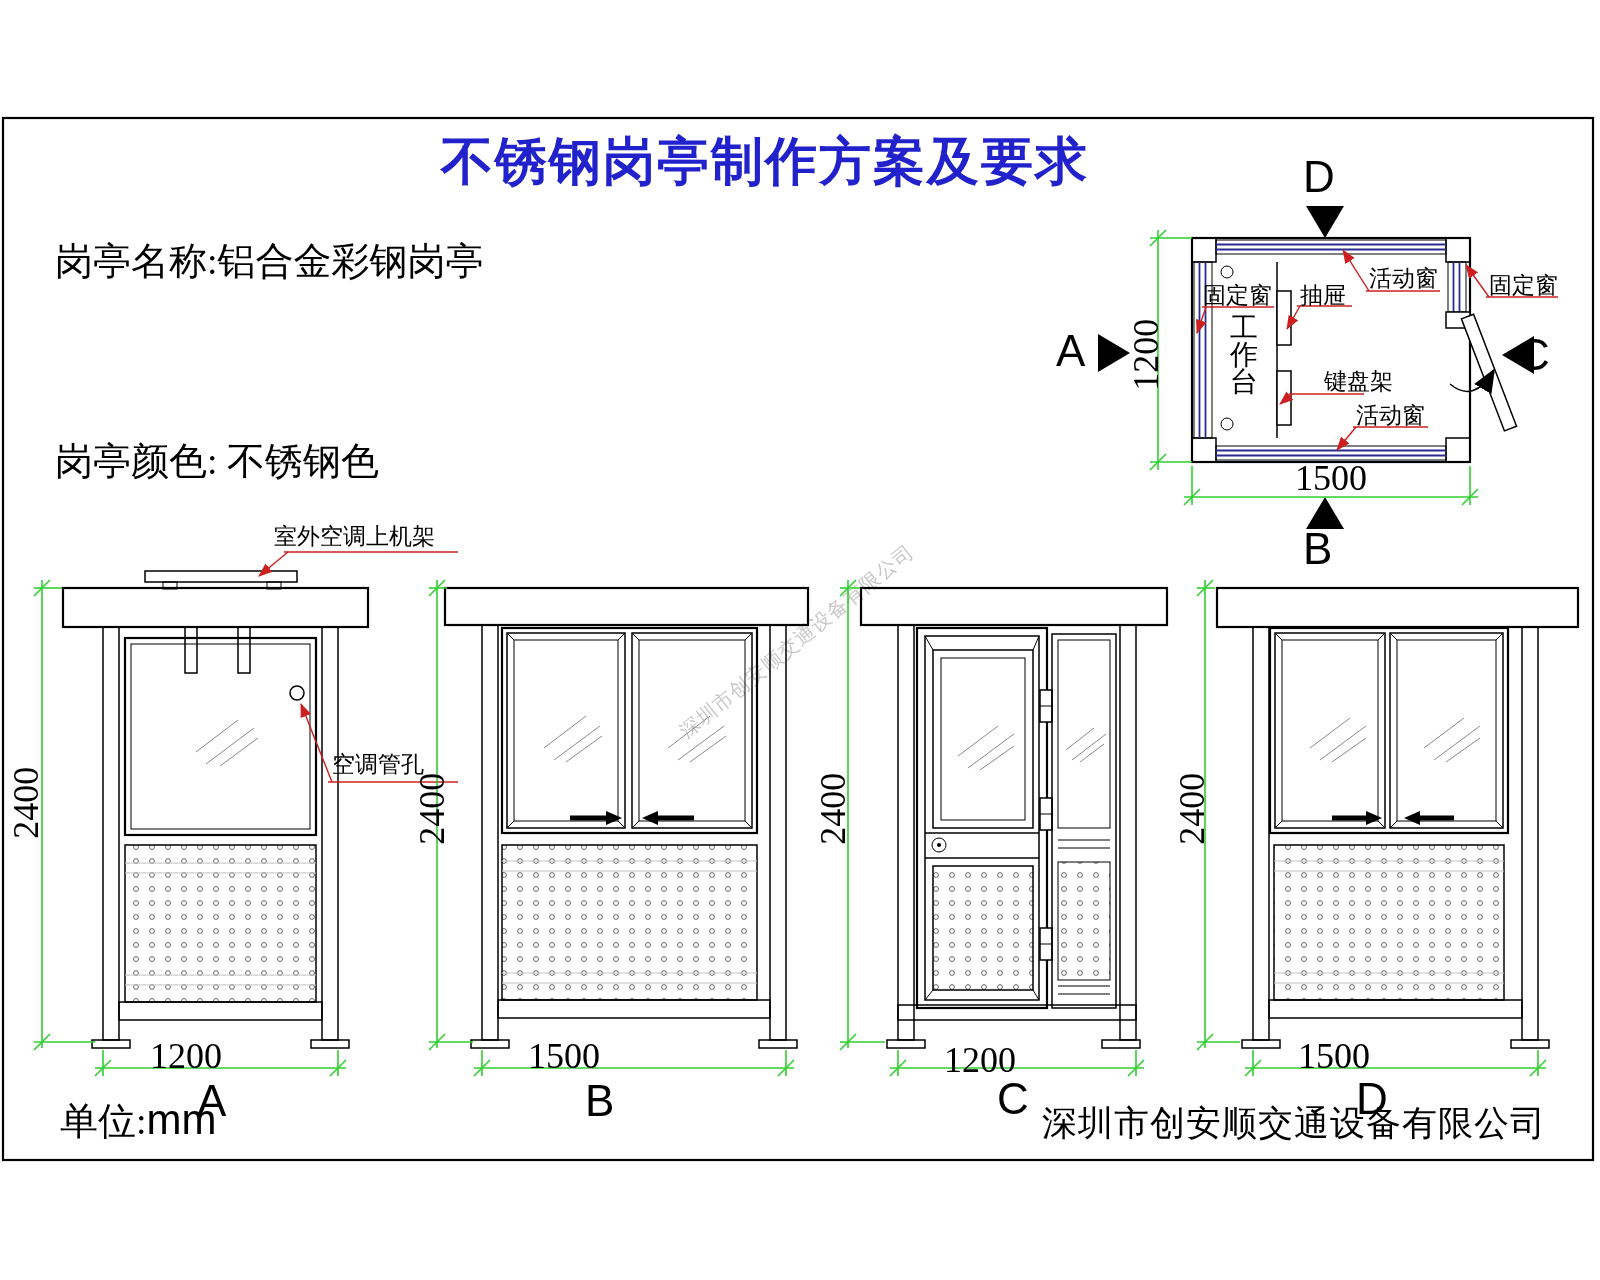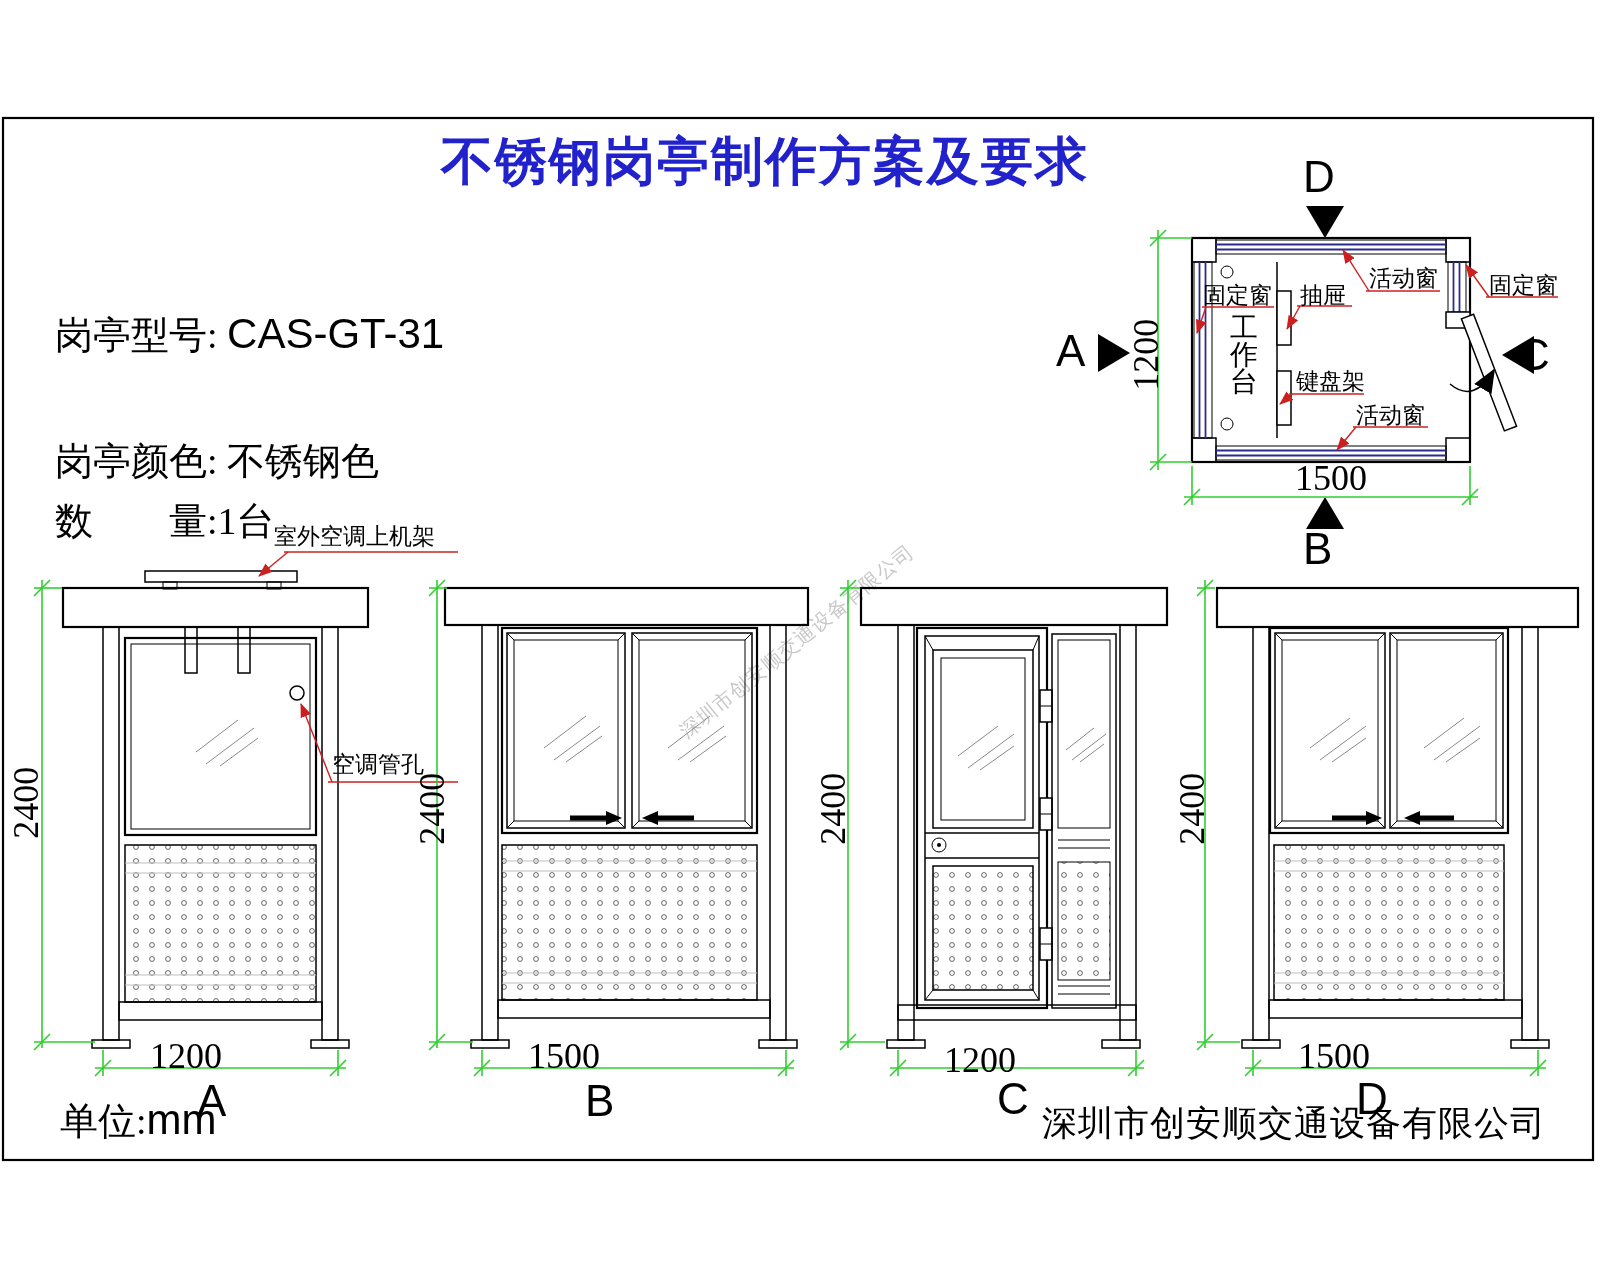--- a/index.html
+++ b/index.html
@@ -276,6 +276,7 @@
 
   <div class="t title ctr" style="left:350px;top:132px;width:830px;">不锈钢岗亭制作方案及要求</div>
 
+  <div class="t info" style="left:55px;top:240px;">岗亭名称:铝合金彩钢岗亭</div>
   <div class="t info" style="left:55px;top:310px;"><span>岗亭型号: </span><span class="sans" style="font-size:42px;">CAS-GT-31</span></div>
   <div class="t info" style="left:55px;top:440px;">岗亭颜色: 不锈钢色</div>
   <div class="t info" style="left:55px;top:500px;">数　　量:1台</div>

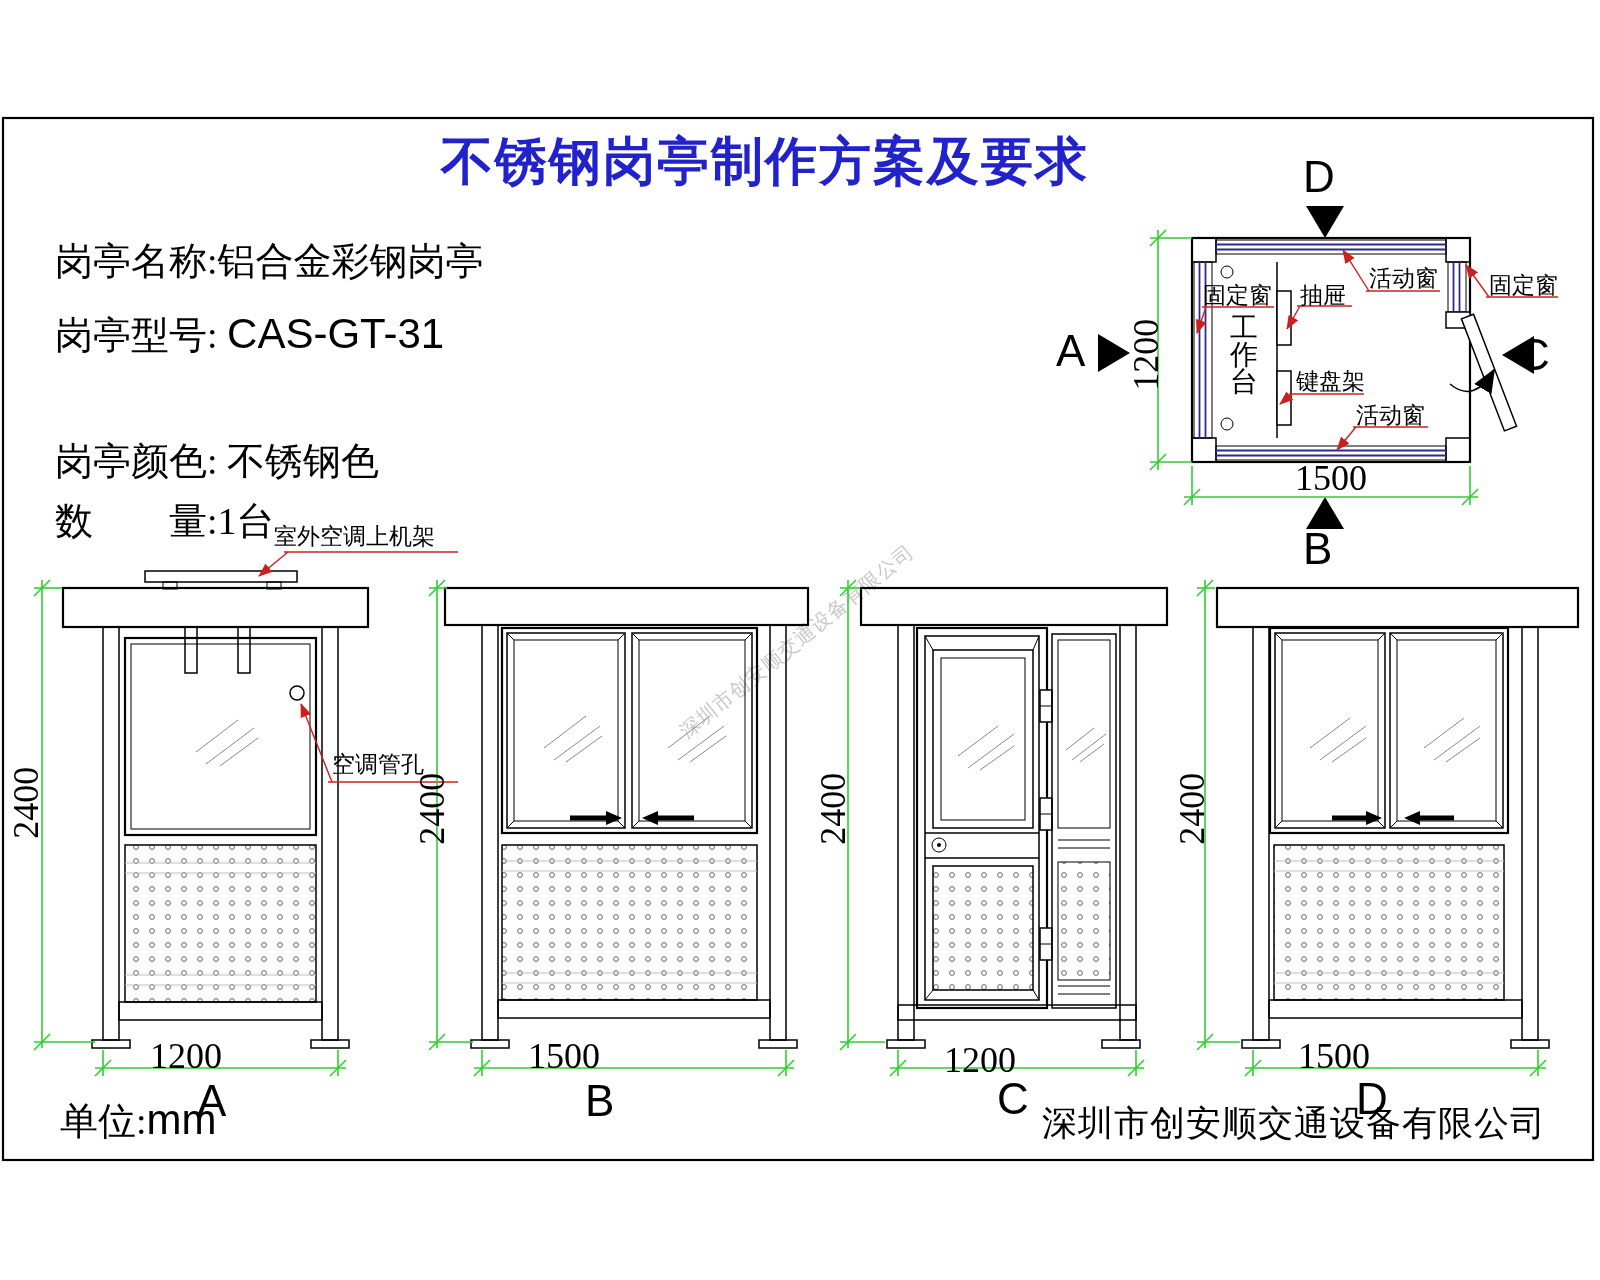--- a/index.html
+++ b/index.html
@@ -277,7 +277,6 @@
   <div class="t title ctr" style="left:350px;top:132px;width:830px;">不锈钢岗亭制作方案及要求</div>
 
   <div class="t info" style="left:55px;top:240px;">岗亭名称:铝合金彩钢岗亭</div>
-  <div class="t info" style="left:55px;top:310px;"><span>岗亭型号: </span><span class="sans" style="font-size:42px;">CAS-GT-31</span></div>
   <div class="t info" style="left:55px;top:440px;">岗亭颜色: 不锈钢色</div>
   <div class="t info" style="left:55px;top:500px;">数　　量:1台</div>
 

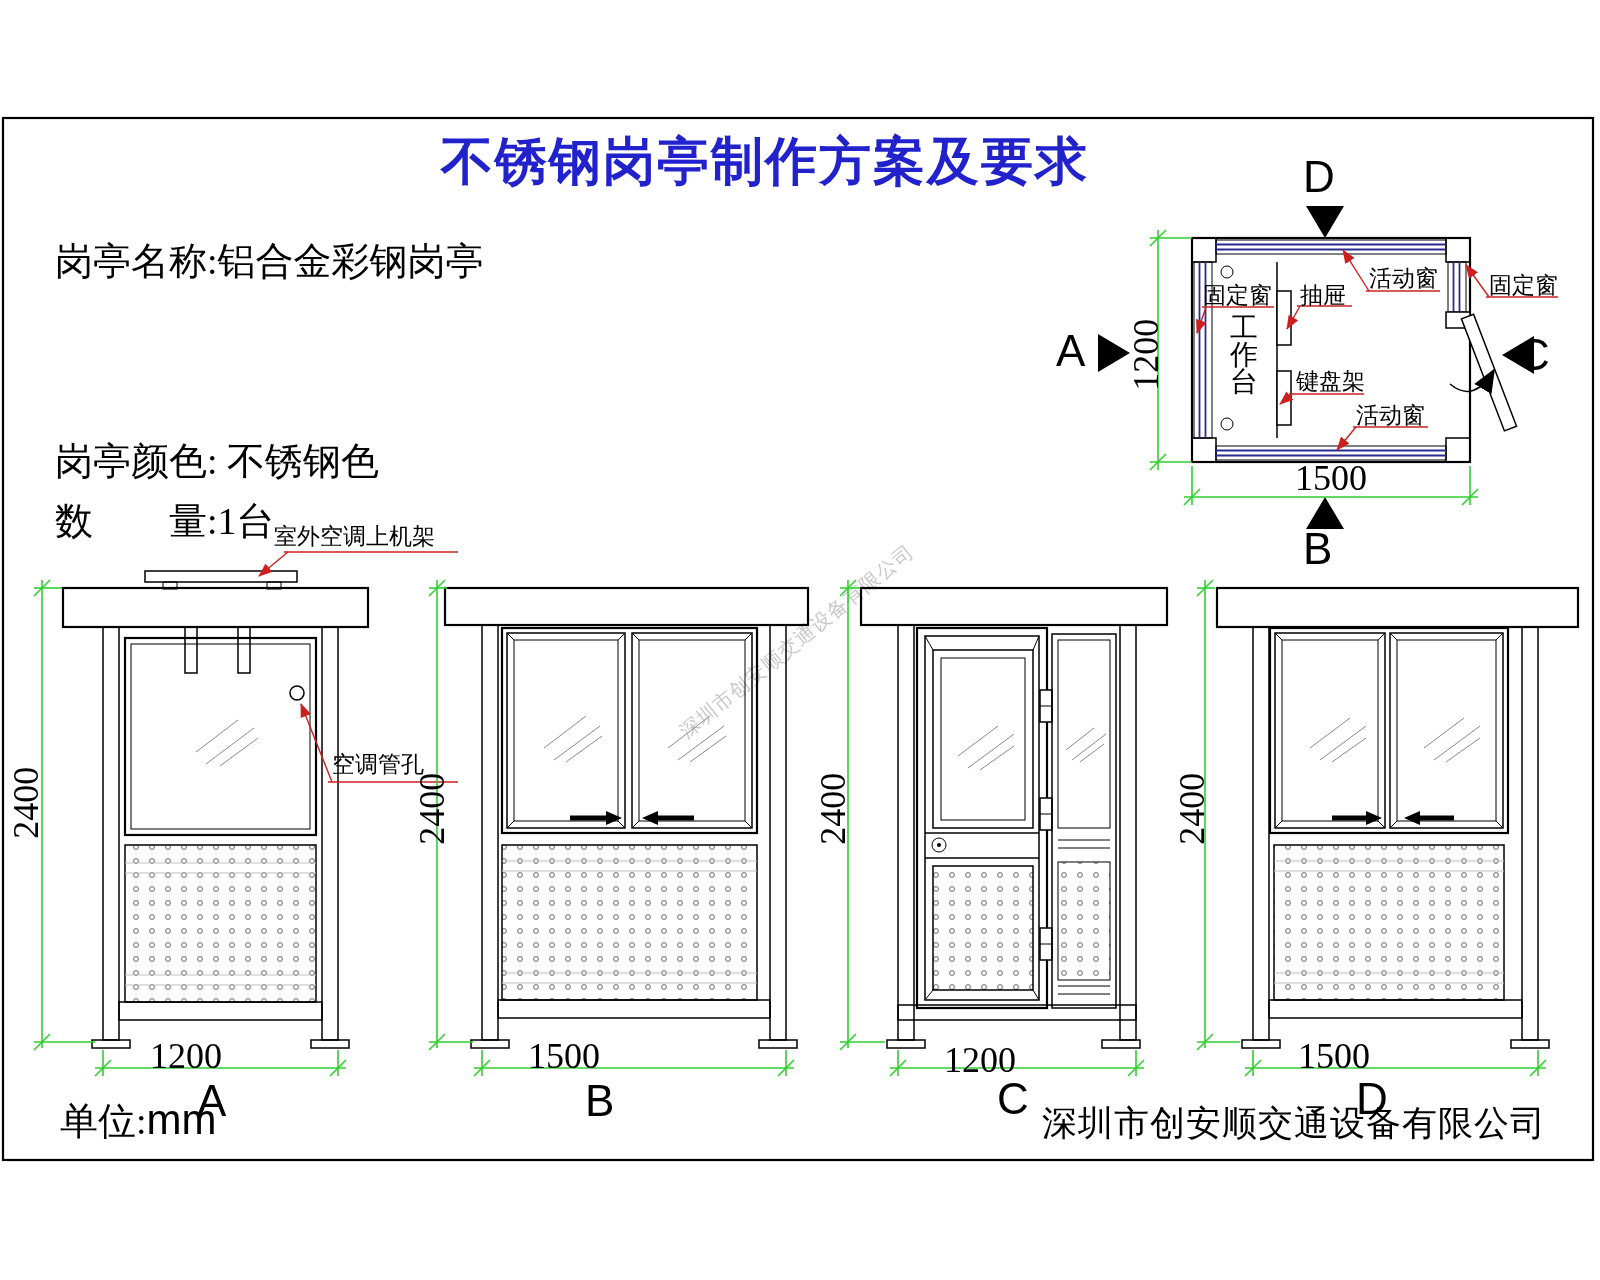--- a/index.html
+++ b/index.html
@@ -290,7 +290,7 @@
   <div class="t lab" style="left:1300px;top:283px;">抽屉</div>
   <div class="t lab" style="left:1369px;top:266px;">活动窗</div>
   <div class="t lab" style="left:1489px;top:273px;">固定窗</div>
-  <div class="t lab" style="left:1259px;top:369px;padding-left:37px;">键盘架</div>
+  <div class="t lab" style="left:1287px;top:369px;padding-left:37px;">键盘架</div>
   <div class="t lab" style="left:1356px;top:403px;">活动窗</div>
   <div class="t vert ctr" style="left:1230px;top:314px;">工作台</div>
 

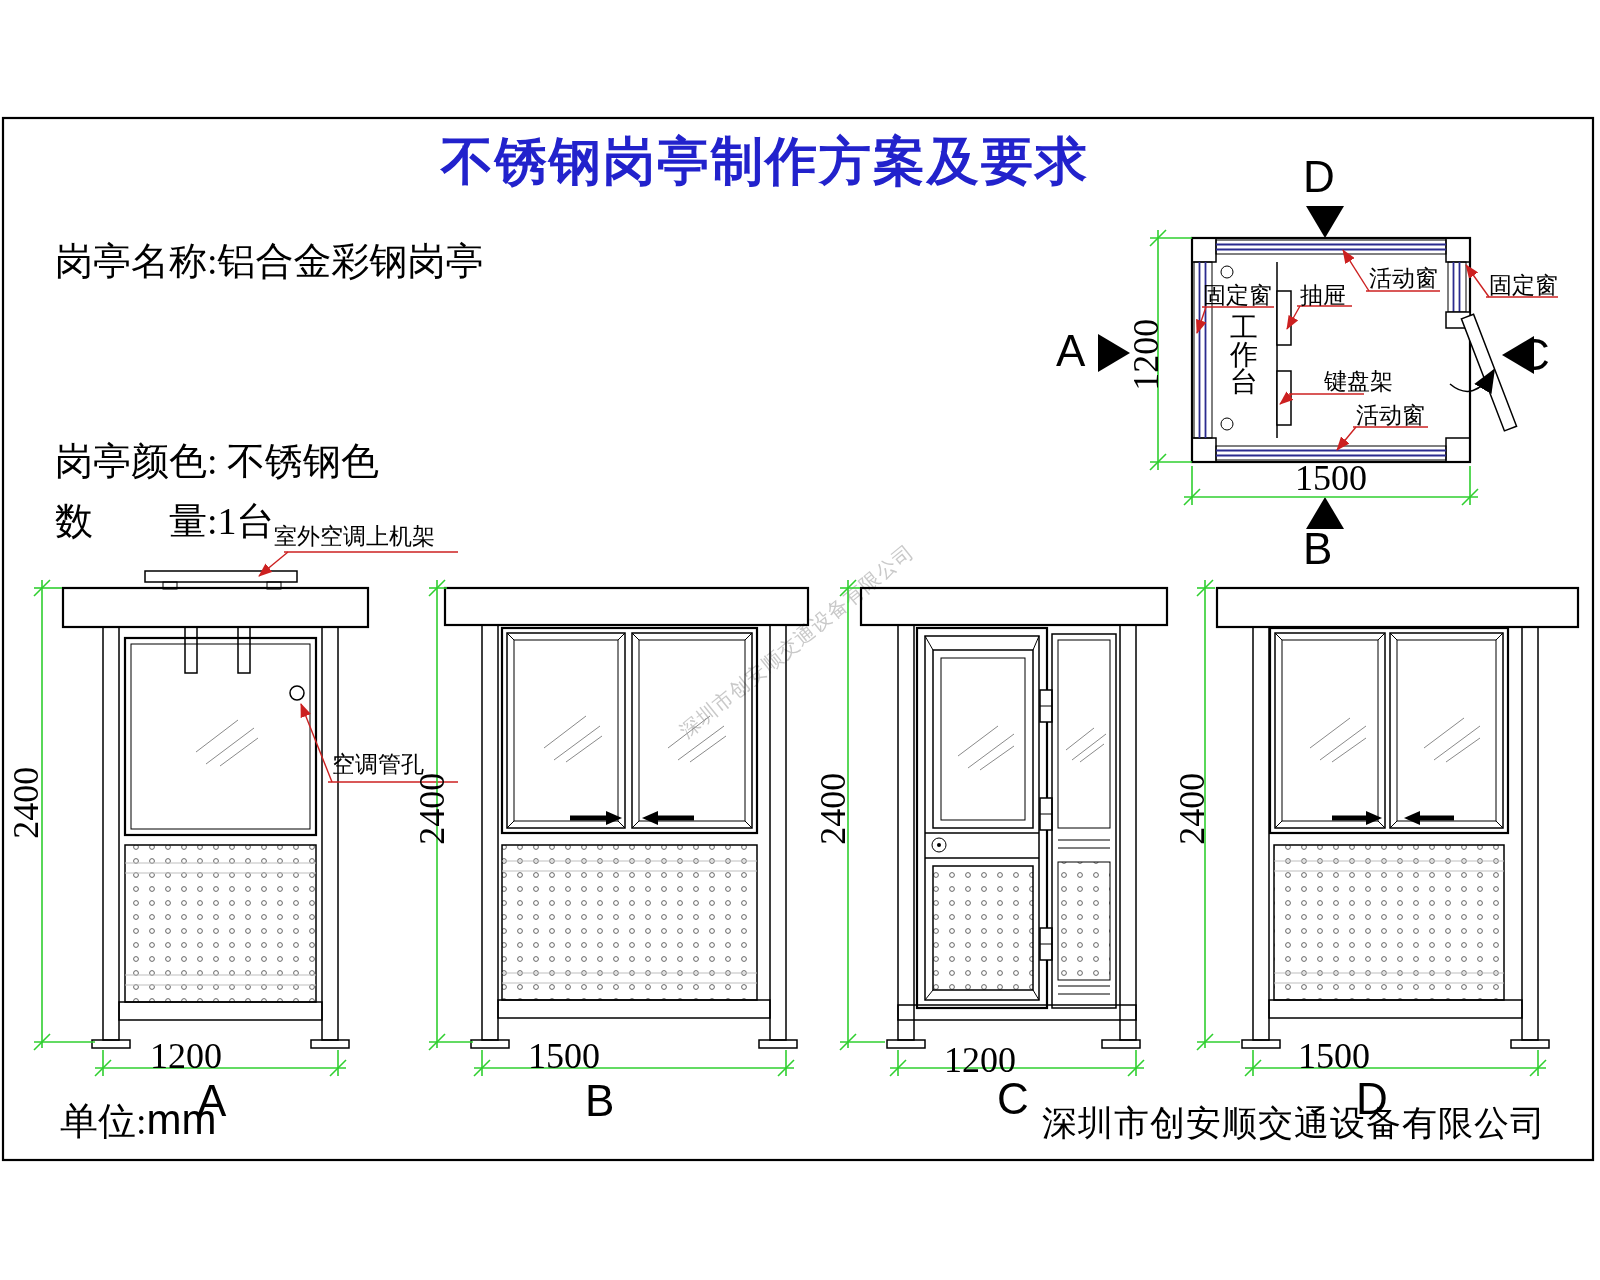--- a/index.html
+++ b/index.html
@@ -278,7 +278,6 @@
 
   <div class="t info" style="left:55px;top:240px;">岗亭名称:铝合金彩钢岗亭</div>
   <div class="t info" style="left:55px;top:440px;">岗亭颜色: 不锈钢色</div>
-  <div class="t info" style="left:55px;top:500px;">数　　量:1台</div>
 
   <div class="t letter sans" style="left:1303px;top:152px;">D</div>
   <div class="t letter sans" style="left:1056px;top:326px;">A</div>

